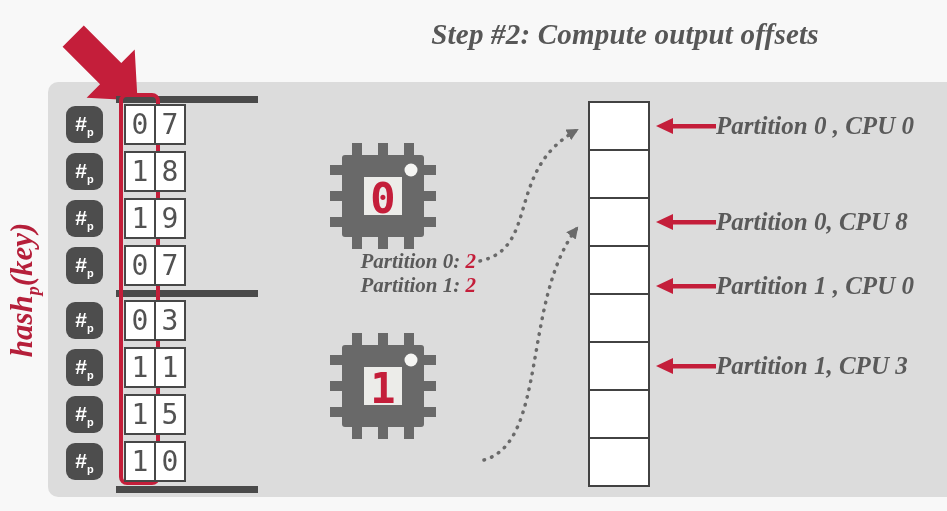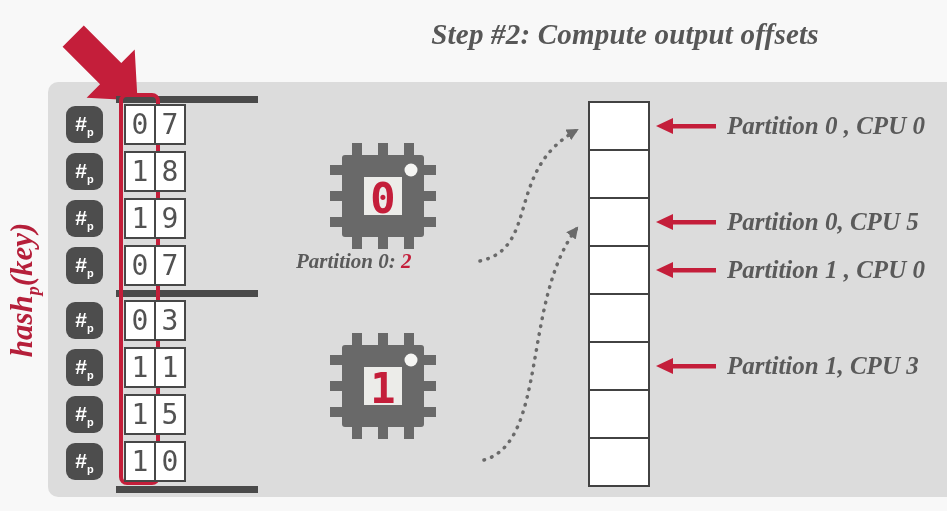--- a/index.html
+++ b/index.html
@@ -61,7 +61,7 @@
   }
   .out-cell:first-child{margin-top:0;}
   .annot{
-    position:absolute;left:656px;height:28px;display:flex;align-items:center;gap:11px;
+    position:absolute;left:656px;height:28px;display:flex;align-items:center;
   }
   .annot .lbl{
     font-size:25px;font-weight:bold;font-style:italic;color:#5a5a5a;white-space:nowrap;

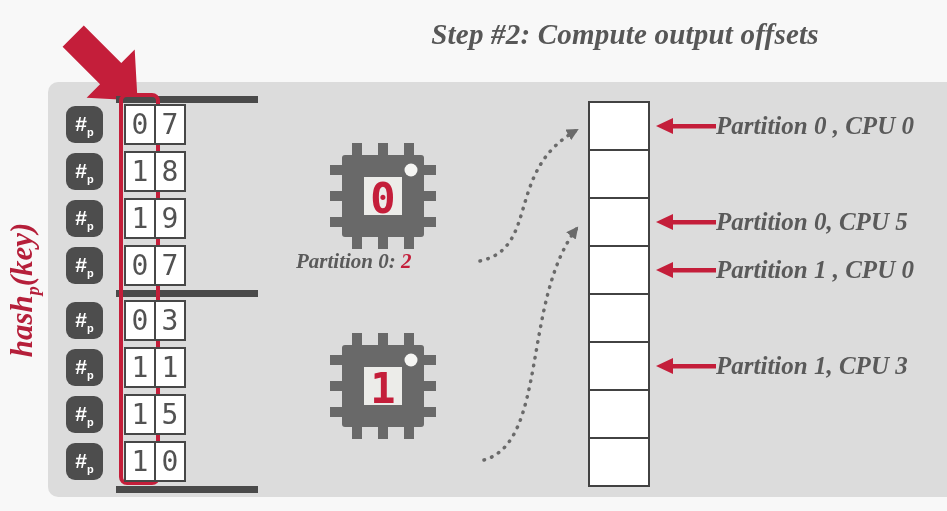--- a/index.html
+++ b/index.html
@@ -208,7 +208,7 @@
       <rect x="13" y="7" width="47" height="4.5" fill="#c41e3a"></rect>
       <polygon points="0,9 17,1 17,17" fill="#c41e3a"></polygon>
     </svg>
-    <span class="lbl">Partition 0, CPU 5</span>
+    <span class="lbl">Partition 0, CPU 8</span>
   </div>
   <div class="annot" style="top:256px">
     <svg width="60" height="18" viewBox="0 0 60 18">

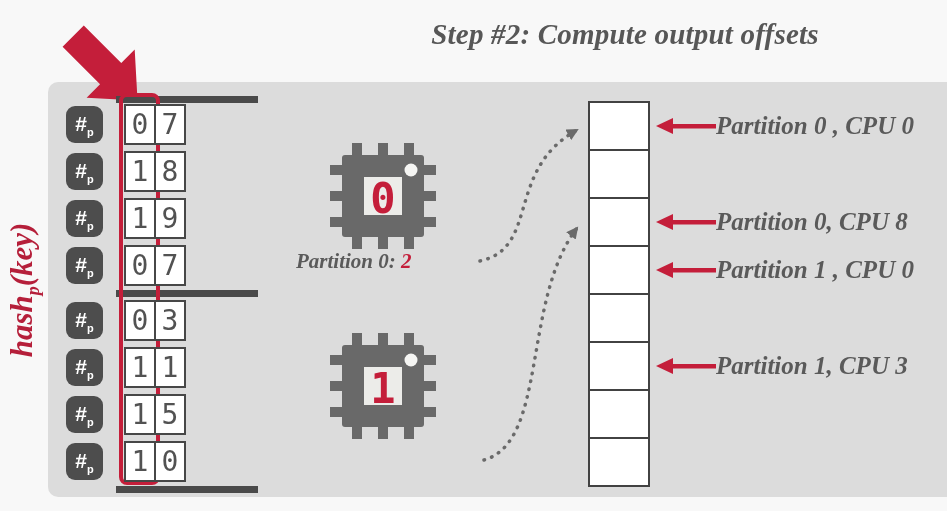--- a/index.html
+++ b/index.html
@@ -49,7 +49,7 @@
   
   .chip{position:absolute;left:327px;width:112px;height:112px;}
   .cpu-counts{
-    position:absolute;left:296px;width:180px;text-align:left;
+    position:absolute;left:296px;width:180px;text-align:right;
     font-size:21px;font-weight:bold;font-style:italic;color:#5a5a5a;line-height:24px;
   }
   .cpu-counts .val{color:#c41e3a;}

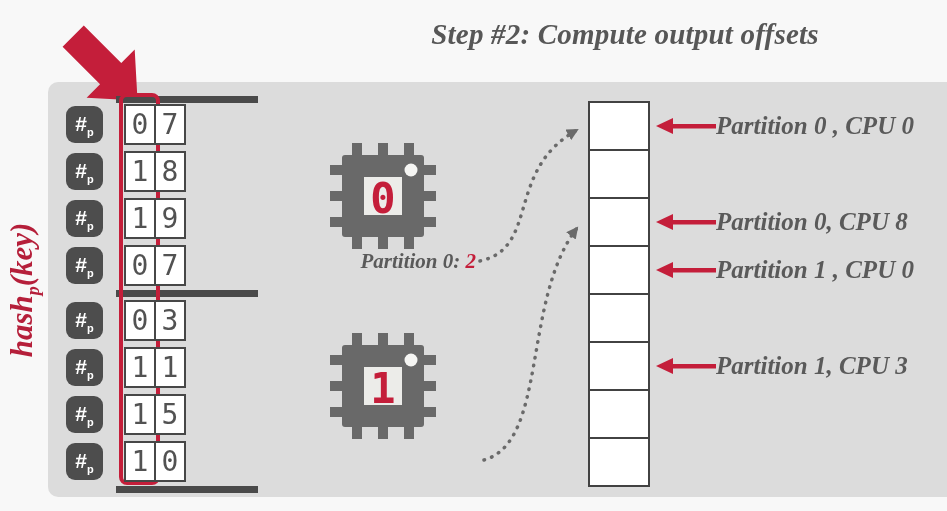--- a/index.html
+++ b/index.html
@@ -181,6 +181,7 @@
 
   <div class="cpu-counts" style="top:249px">
     <div><span class="lbl">Partition 0:</span> <span class="val">2</span></div>
+    <div><span class="lbl">Partition 1:</span> <span class="val">2</span></div>
   </div>
   <div class="cpu-counts" style="top:445px">
   </div>

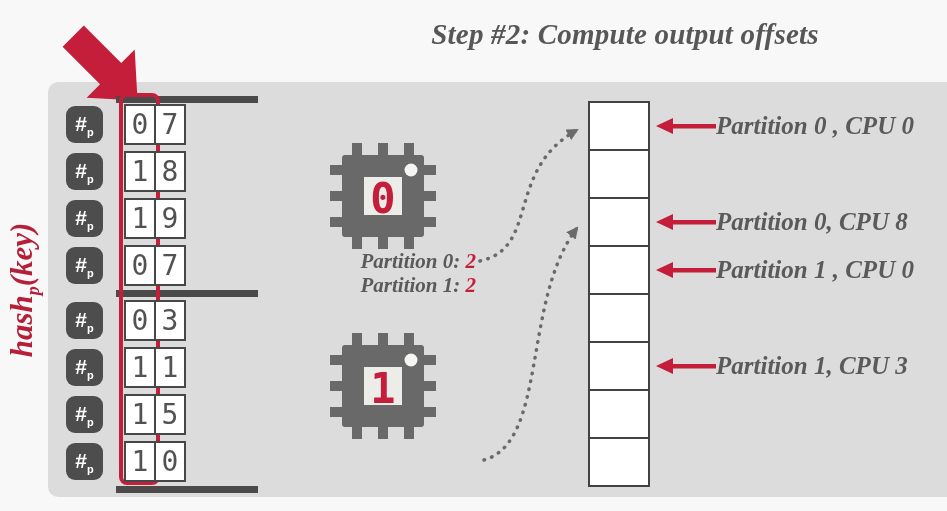--- a/index.html
+++ b/index.html
@@ -211,7 +211,7 @@
     </svg>
     <span class="lbl">Partition 0, CPU 8</span>
   </div>
-  <div class="annot" style="top:256px">
+  <div class="annot" style="top:272px">
     <svg width="60" height="18" viewBox="0 0 60 18">
       <rect x="13" y="7" width="47" height="4.5" fill="#c41e3a"></rect>
       <polygon points="0,9 17,1 17,17" fill="#c41e3a"></polygon>

